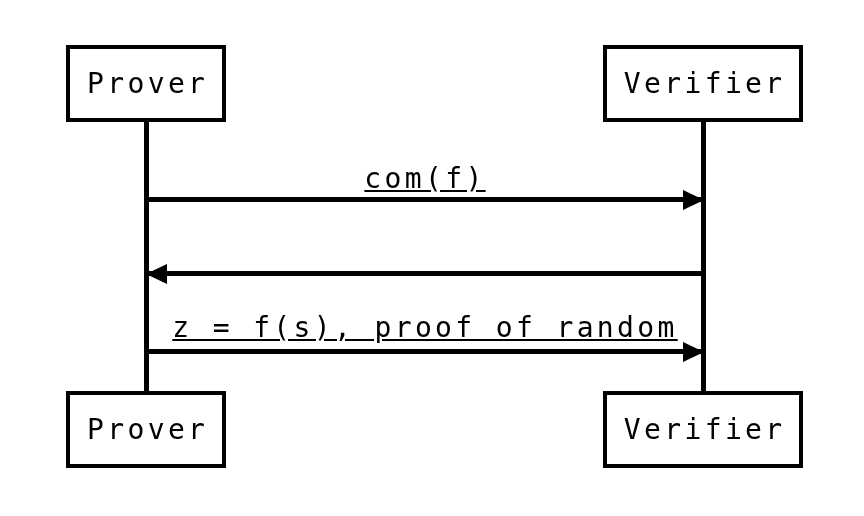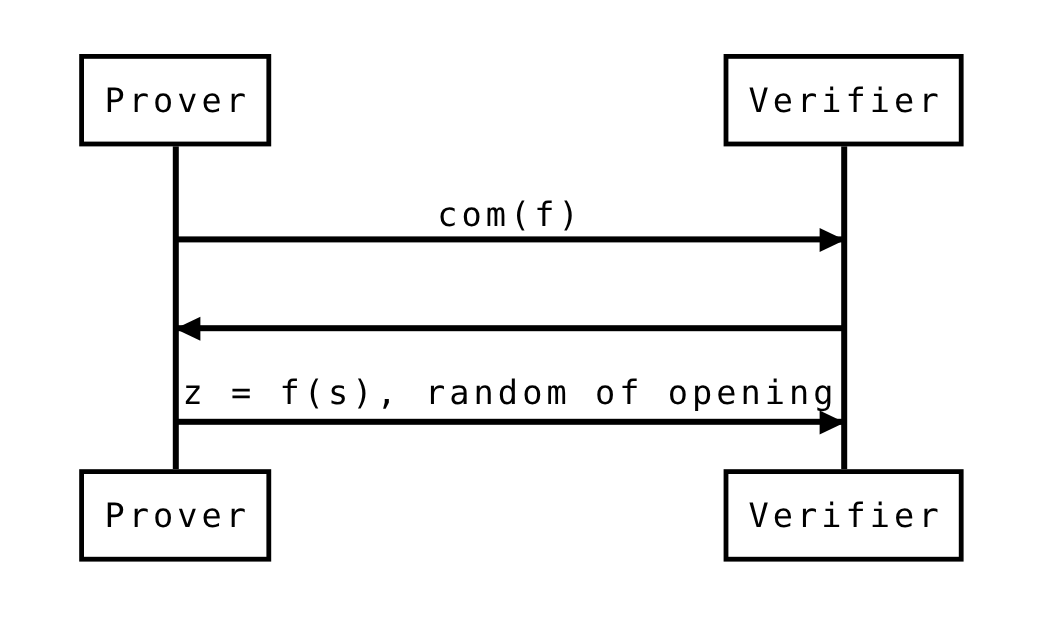--- a/index.html
+++ b/index.html
@@ -53,6 +53,7 @@
     line-height: 34px;
     letter-spacing: 0.12em;
     white-space: nowrap;
+    text-decoration: underline;
   }
   .label-1 { top: 162px; }
   .label-2 { top: 236px; }

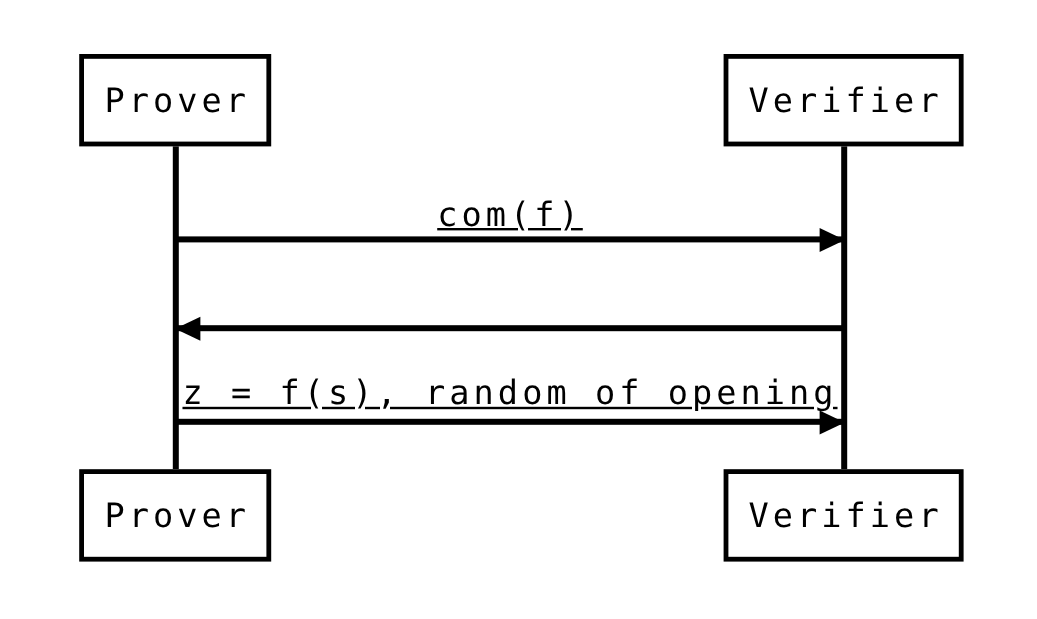--- a/index.html
+++ b/index.html
@@ -109,7 +109,7 @@
     <div class="arrow-head head-left"></div>
   </div>
 
-  <div class="msg-label label-3">z = f(s), random of opening</div>
+  <div class="msg-label label-3">z = f(s), proof of random</div>
   <div class="msg-line line-3">
     <div class="arrow-head head-right"></div>
   </div>

